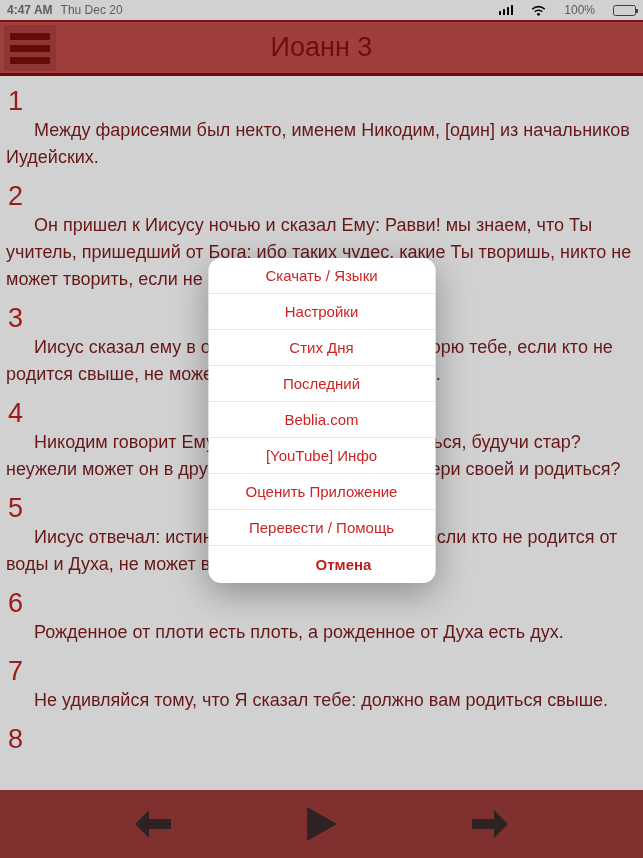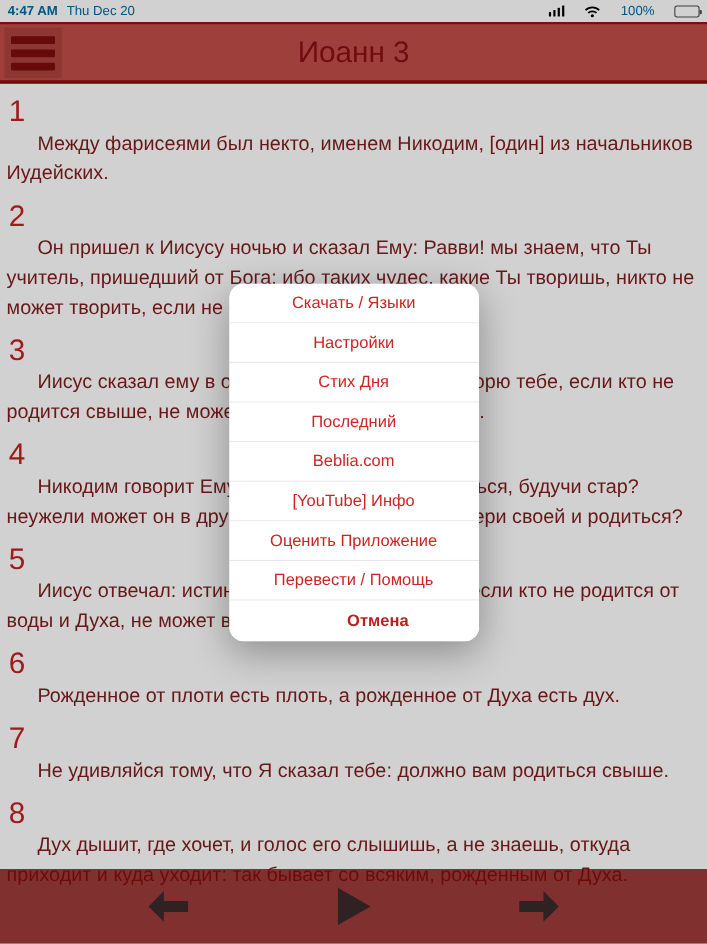--- a/index.html
+++ b/index.html
@@ -20,7 +20,7 @@
     align-items: center;
     padding: 0 7px;
     font-size: 12px;
-    color: #0369a1;
+    color: #737373;
     background: #fff;
   }
   .status-left { display: flex; gap: 8px; align-items: center; }

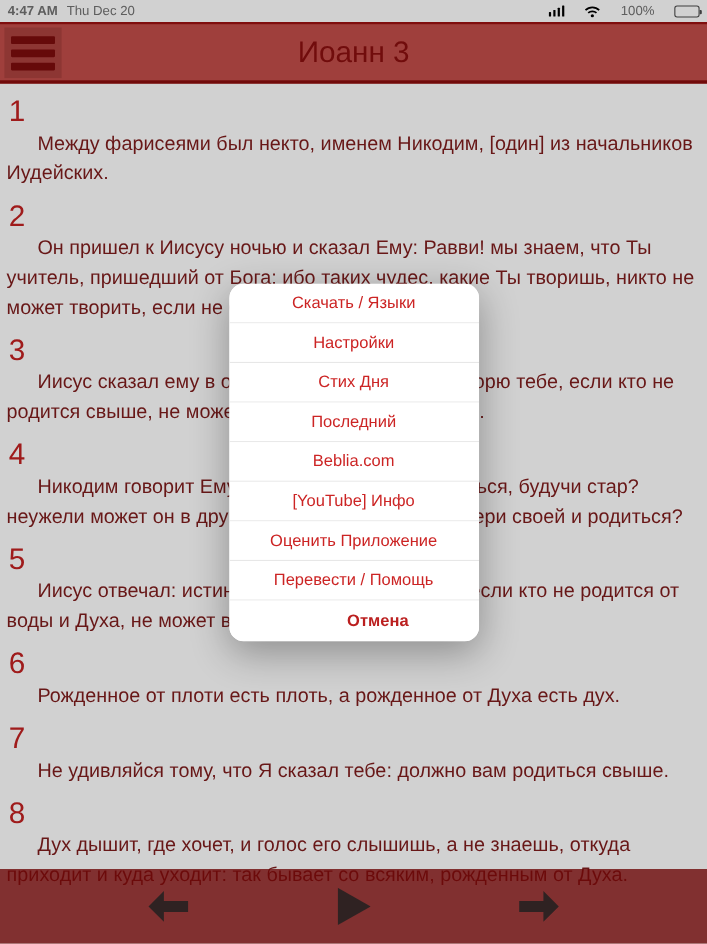--- a/index.html
+++ b/index.html
@@ -182,7 +182,6 @@
     </div>
     <div class="verse">
       <div class="verse-num">8</div>
-      <p class="verse-text">Дух дышит, где хочет, и голос его слышишь, а не знаешь, откуда приходит и куда уходит: так бывает со всяким, рожденным от Духа.</p>
     </div>
   </div>
 

